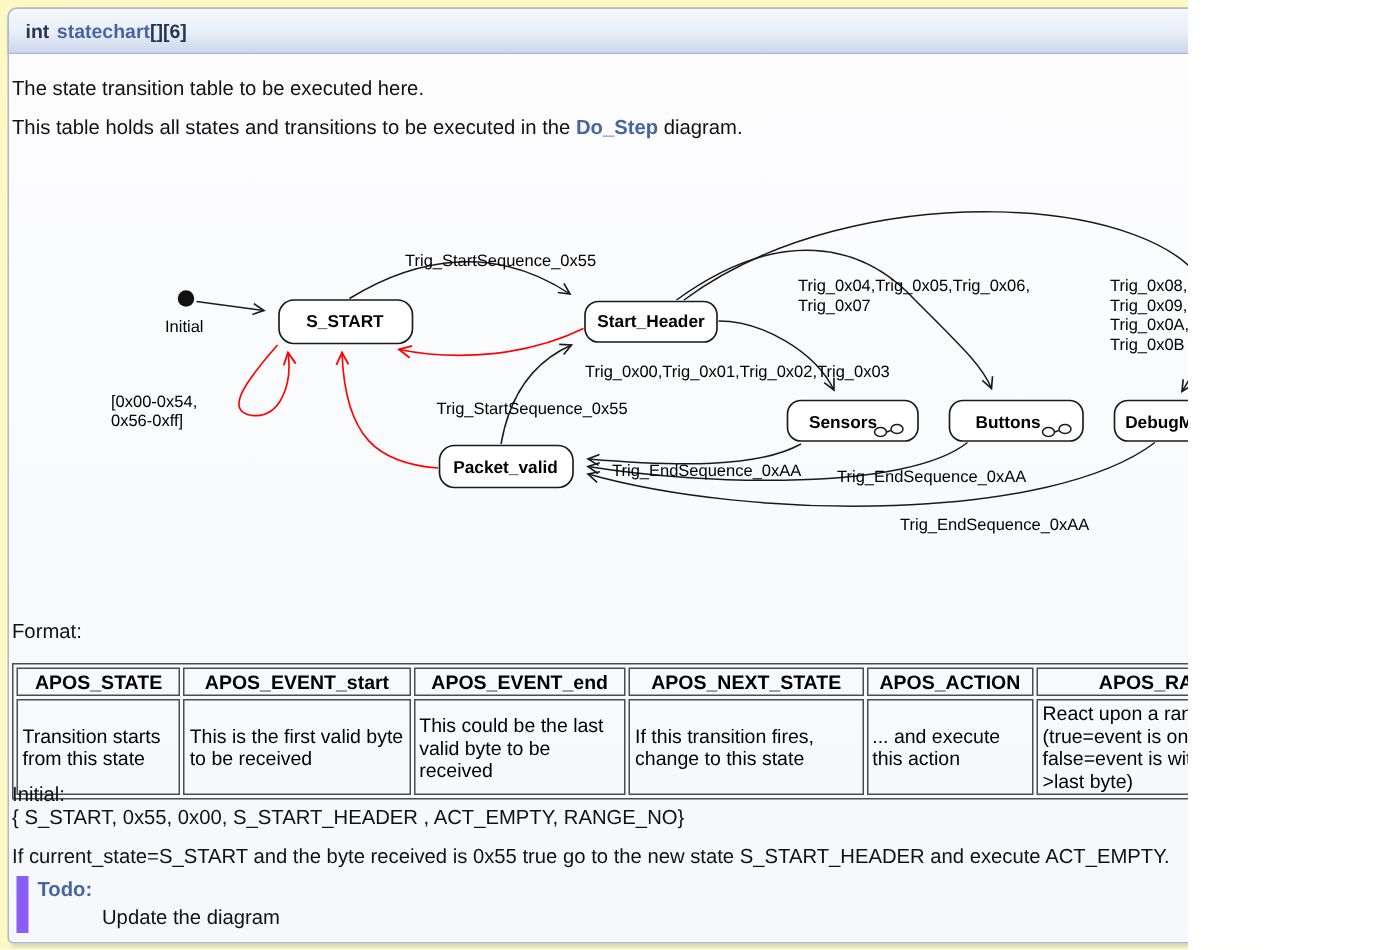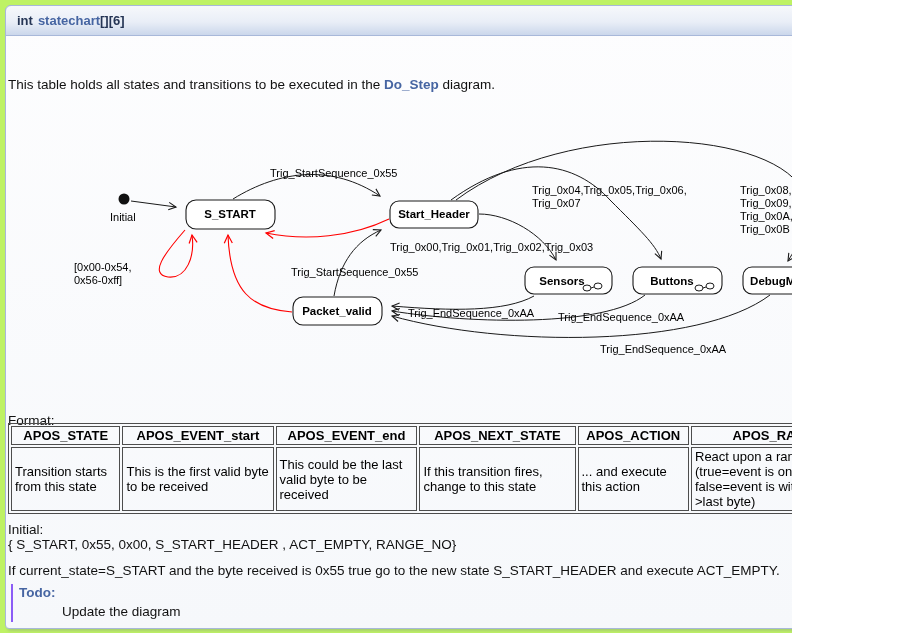--- a/index.html
+++ b/index.html
@@ -7,7 +7,7 @@
   #page {
     position:relative; width:792px; height:633px; overflow:hidden;
     font-family:"Liberation Sans","DejaVu Sans",sans-serif;
-    color:#1b1b1b; background:#bef264;
+    color:#1b1b1b; background:#fef9c3;
   }
   
   .memitem {

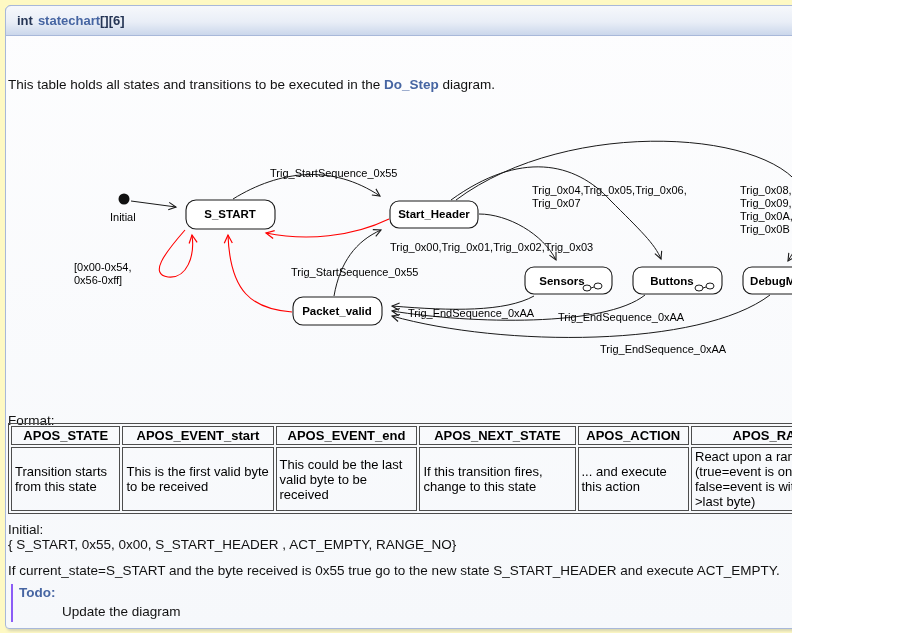--- a/index.html
+++ b/index.html
@@ -68,6 +68,7 @@
     <span class="kw">int</span><span class="memname">statechart</span><span>[][6]</span>
   </div>
 
+  <div class="para" style="left:8px; top:51px;">The state transition table to be executed here.</div>
   <div class="para" style="left:8px; top:77px;">
     <span>This table holds all states and transitions to be executed in the </span><a class="doclink">Do_Step</a><span> diagram.</span>
   </div>

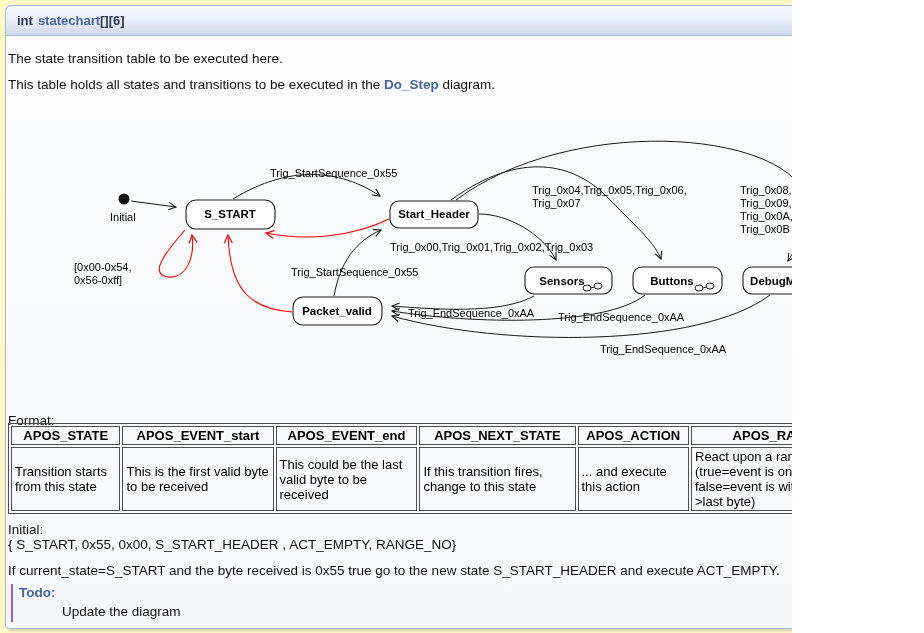--- a/index.html
+++ b/index.html
@@ -35,7 +35,7 @@
   
   .fmt-label, .ex-label { position:absolute; font-size:13.5px; color:#111;text-align:center; }
   table.fieldtable {
-    position:absolute; left:8px; top:423px; width:905px;
+    position:absolute; left:8px; top:442px; width:905px;
     border-collapse:separate; border-spacing:2px;
     border:1px solid #4d4d4d; font-size:13px; color:#000;
     background:transparent; table-layout:fixed;

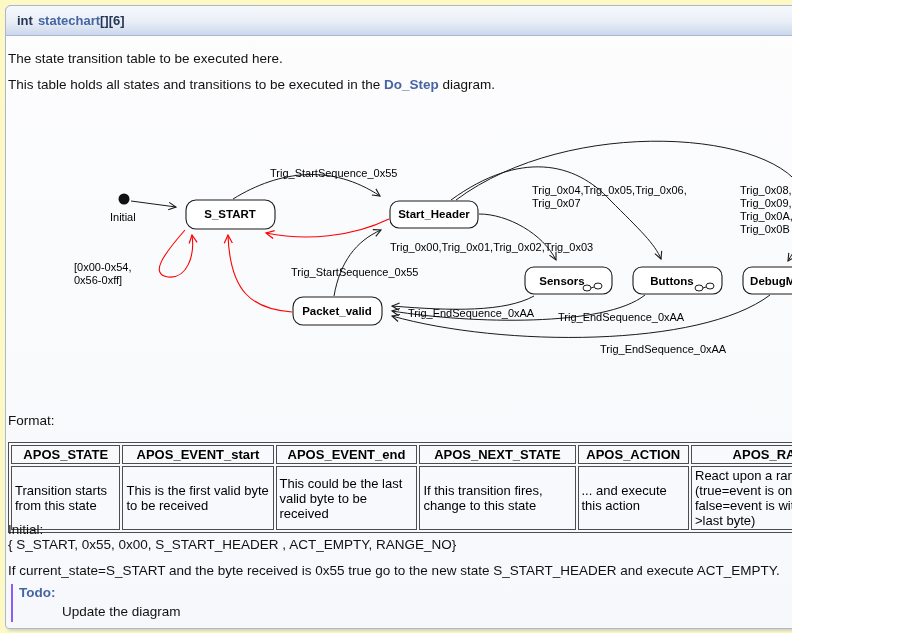--- a/index.html
+++ b/index.html
@@ -52,7 +52,7 @@
   
   .todo-block {
     position:absolute; left:11px; top:584px;
-    border-left:2px solid #8b5cf6; padding:1px 0 3px 6px;
+    border-left:8px solid #8b5cf6; padding:1px 0 3px 6px;
   }
   .todo-block dt { font-size:13.5px; font-weight:bold; color:#4665A2; }
   .todo-block dd { font-size:13.5px; color:#111; margin:4px 0 0 43px; }

